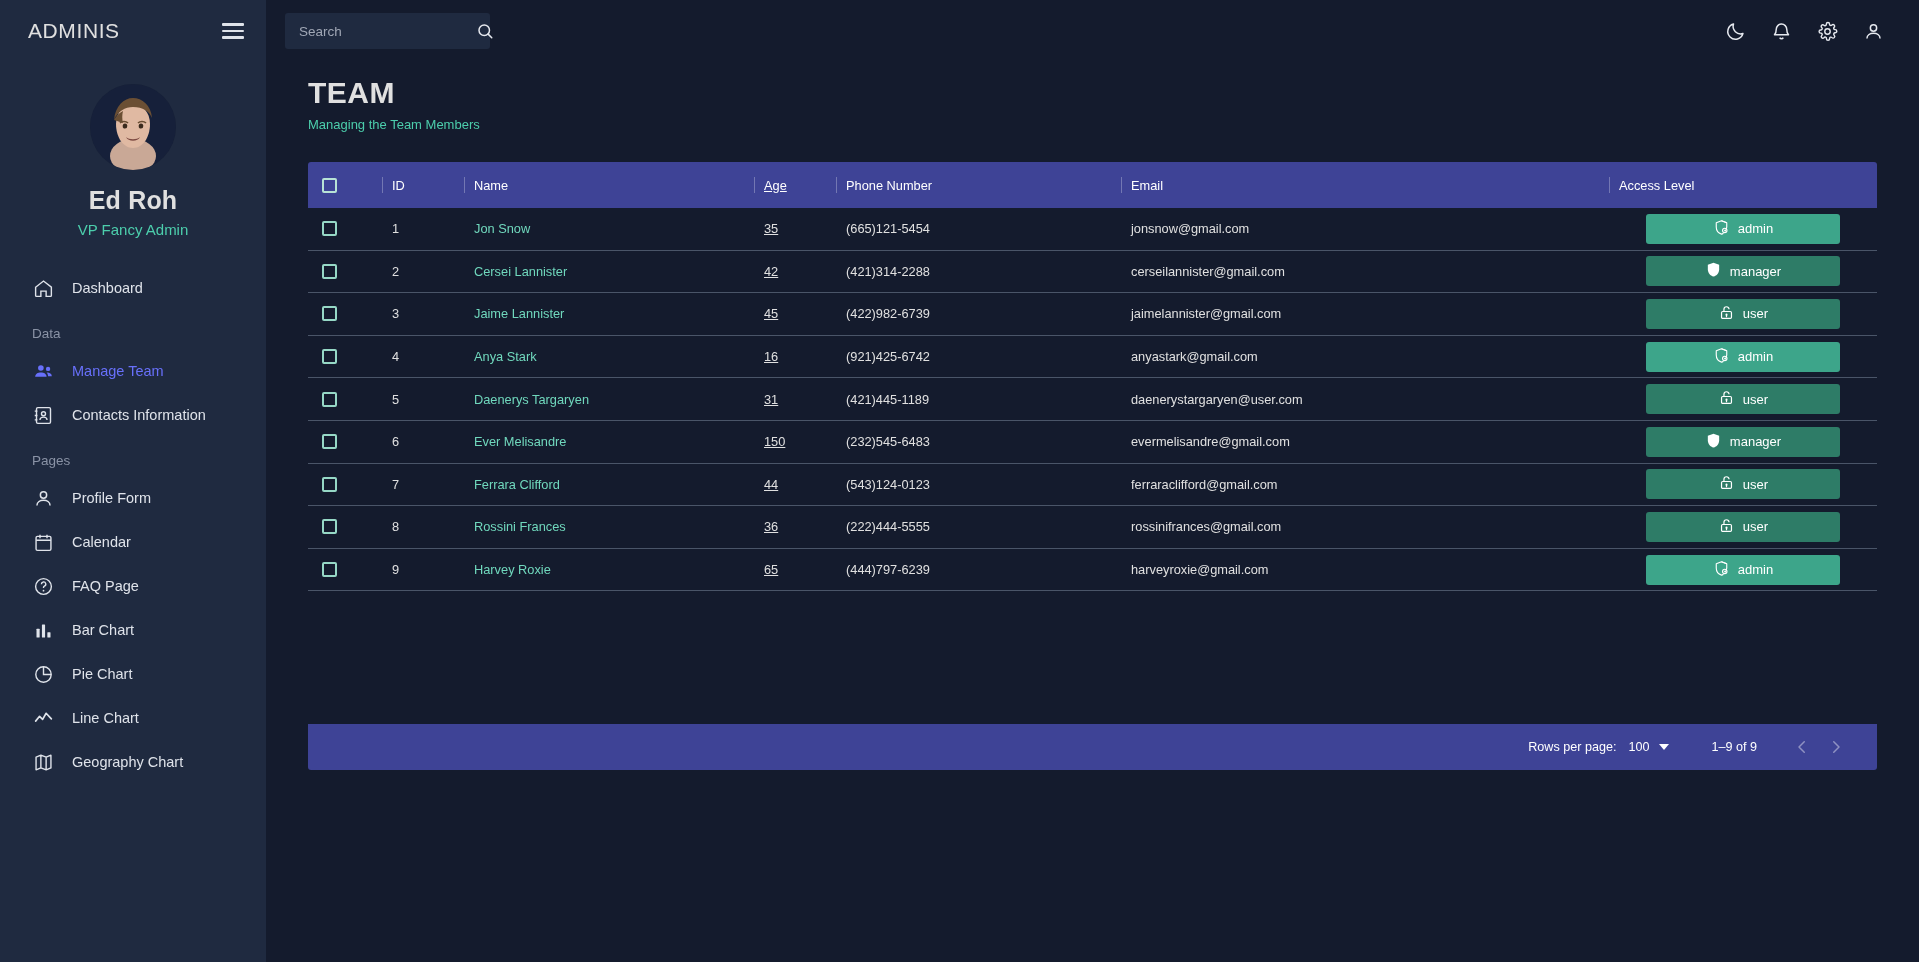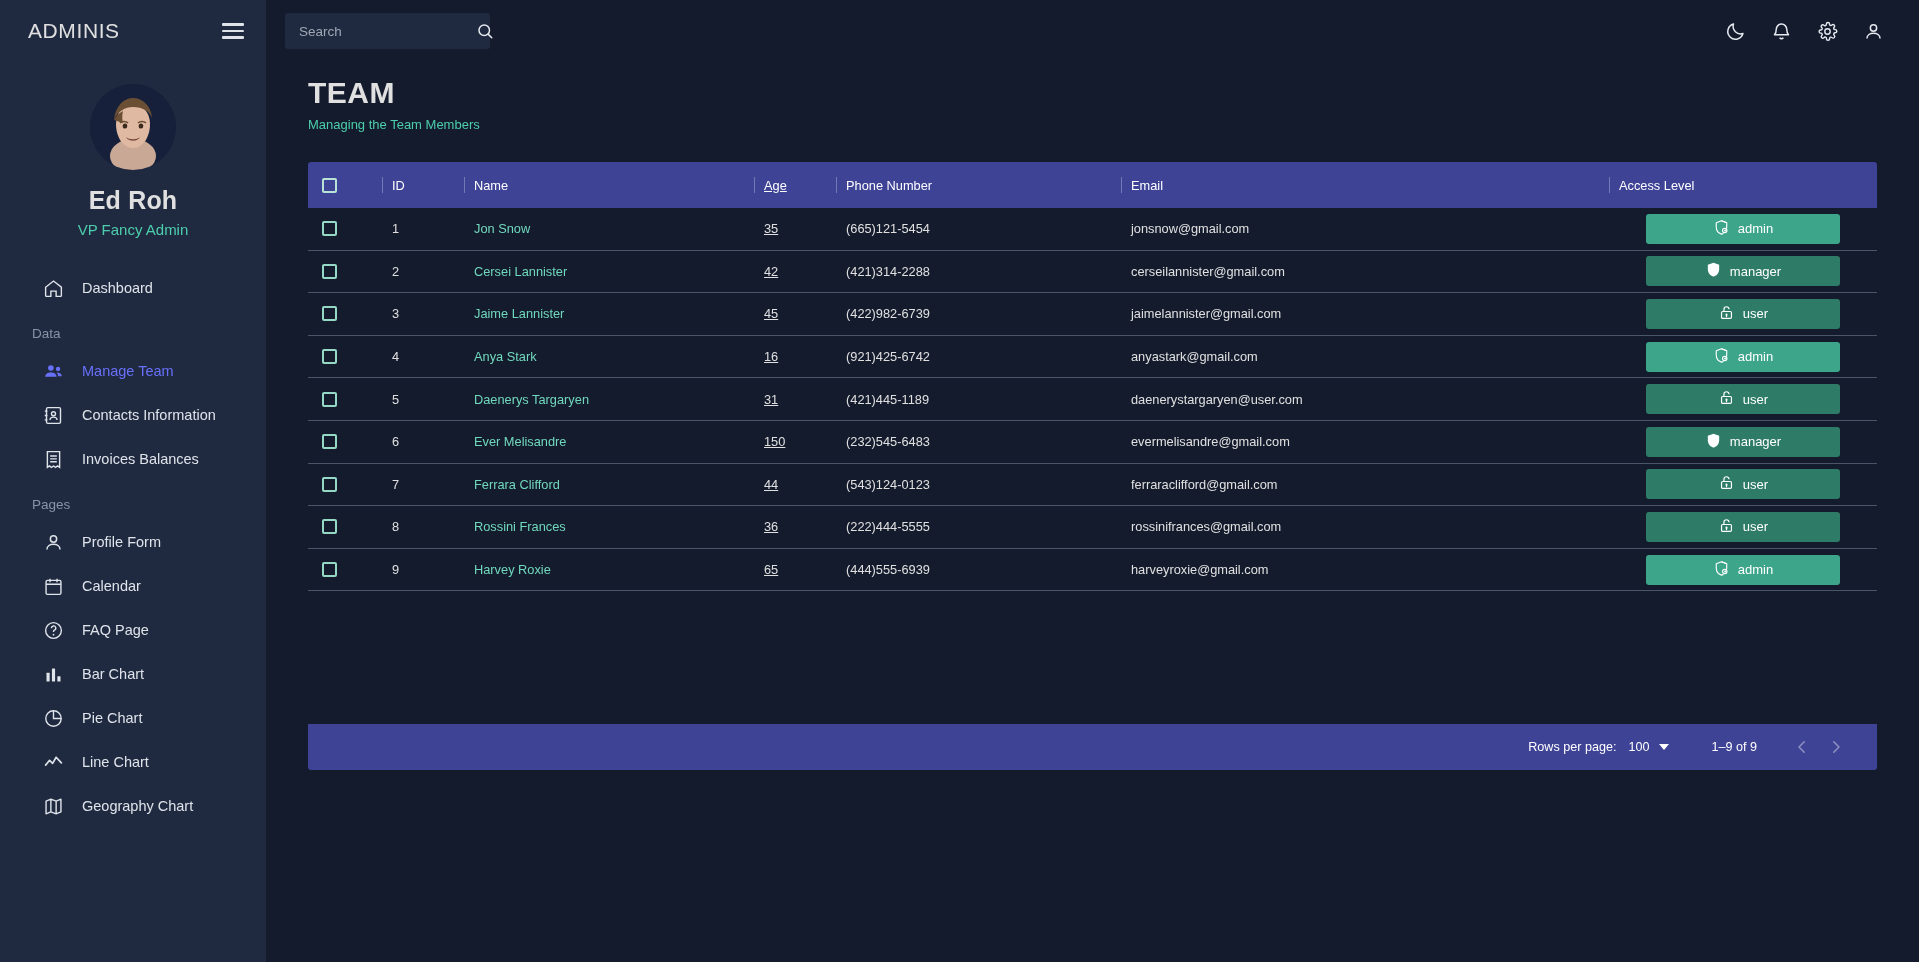--- a/index.html
+++ b/index.html
@@ -55,7 +55,7 @@
   }
   .nav-item {
     display: flex; align-items: center;
-    height: 44px; padding-left: 43px;
+    height: 44px; padding-left: 33px;
     cursor: pointer; gap: 18px;
   }
   .nav-item .ni-icon { width: 21px; height: 21px; display:flex; align-items:center; color:#dfe3ea; }

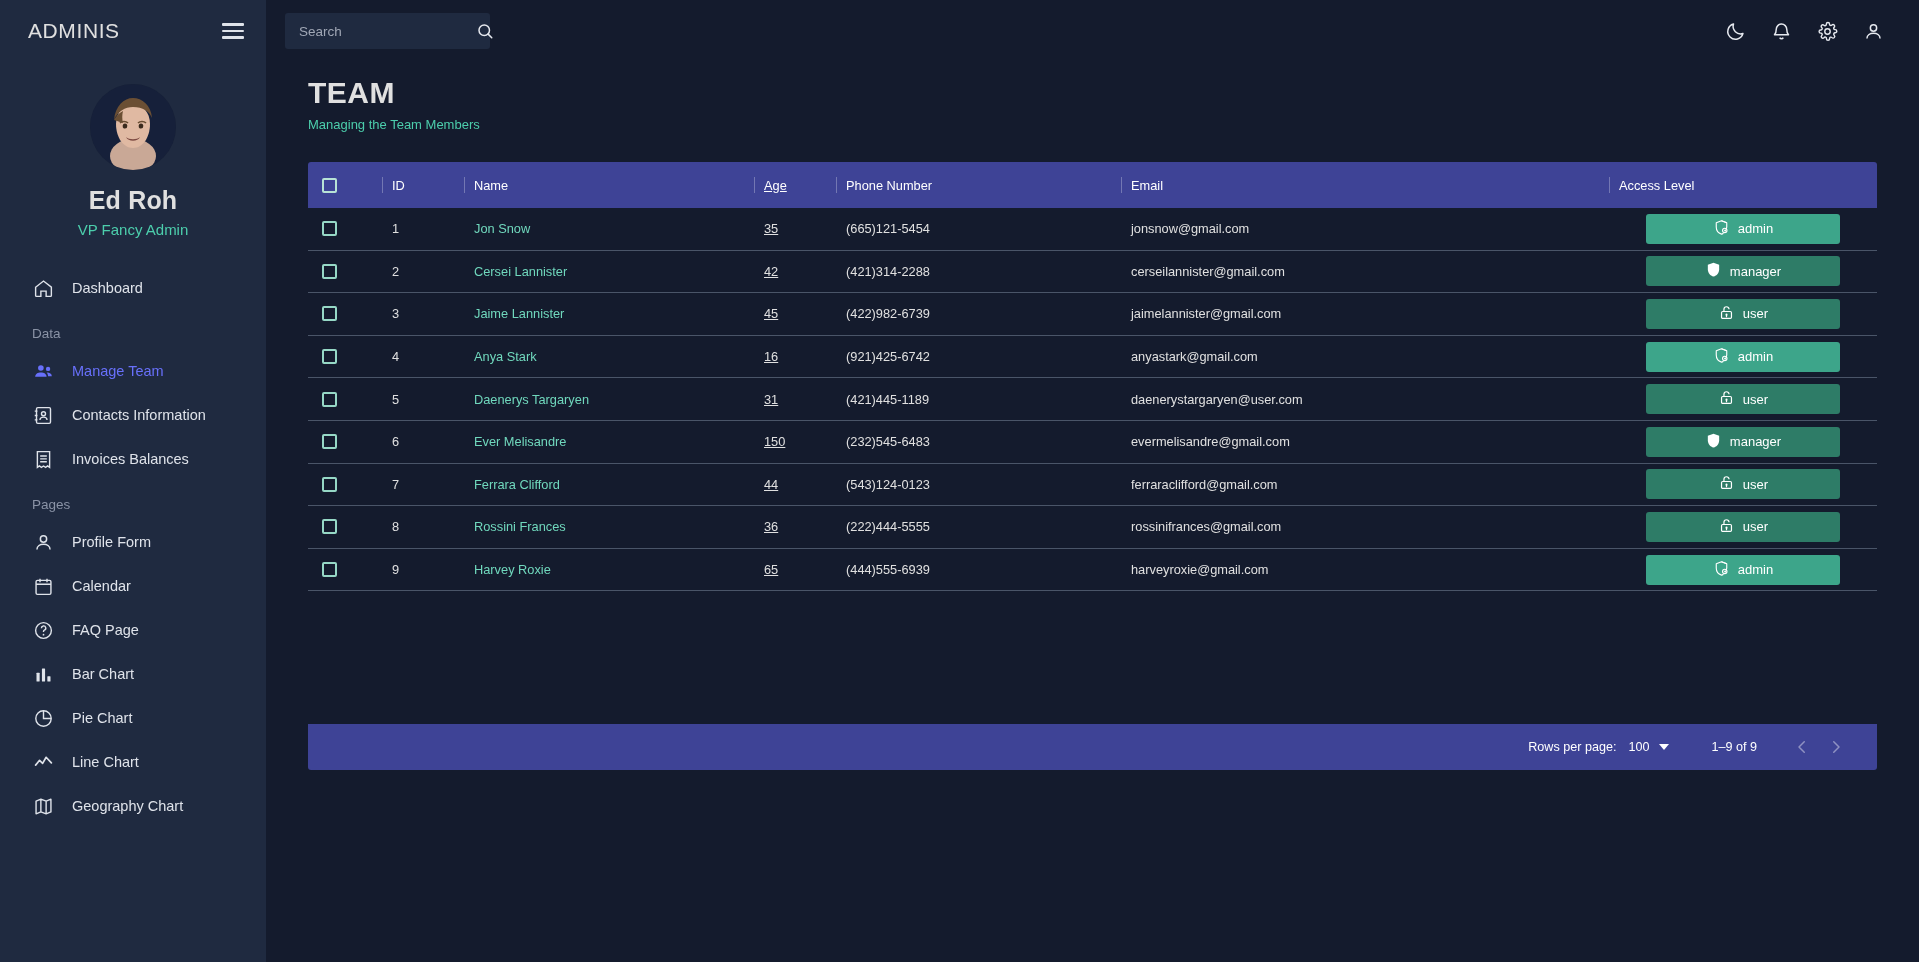--- a/index.html
+++ b/index.html
@@ -229,15 +229,6 @@
         </span>
         <span class="ni-label">Contacts Information</span>
       </div>
-      <div class="nav-item">
-        <span class="ni-icon">
-          <svg width="21" height="21" viewBox="0 0 24 24" fill="none" stroke="currentColor" stroke-width="1.6">
-              <path d="M5 3h14v18l-2.3-1.6L14.4 21 12 19.4 9.6 21 7.3 19.4 5 21z"></path>
-              <path d="M8.2 8h7.6M8.2 11.3h7.6M8.2 14.6h7.6"></path>
-            </svg>
-        </span>
-        <span class="ni-label">Invoices Balances</span>
-      </div>
 
       <div class="nav-section">Pages</div>
       <div class="nav-item">

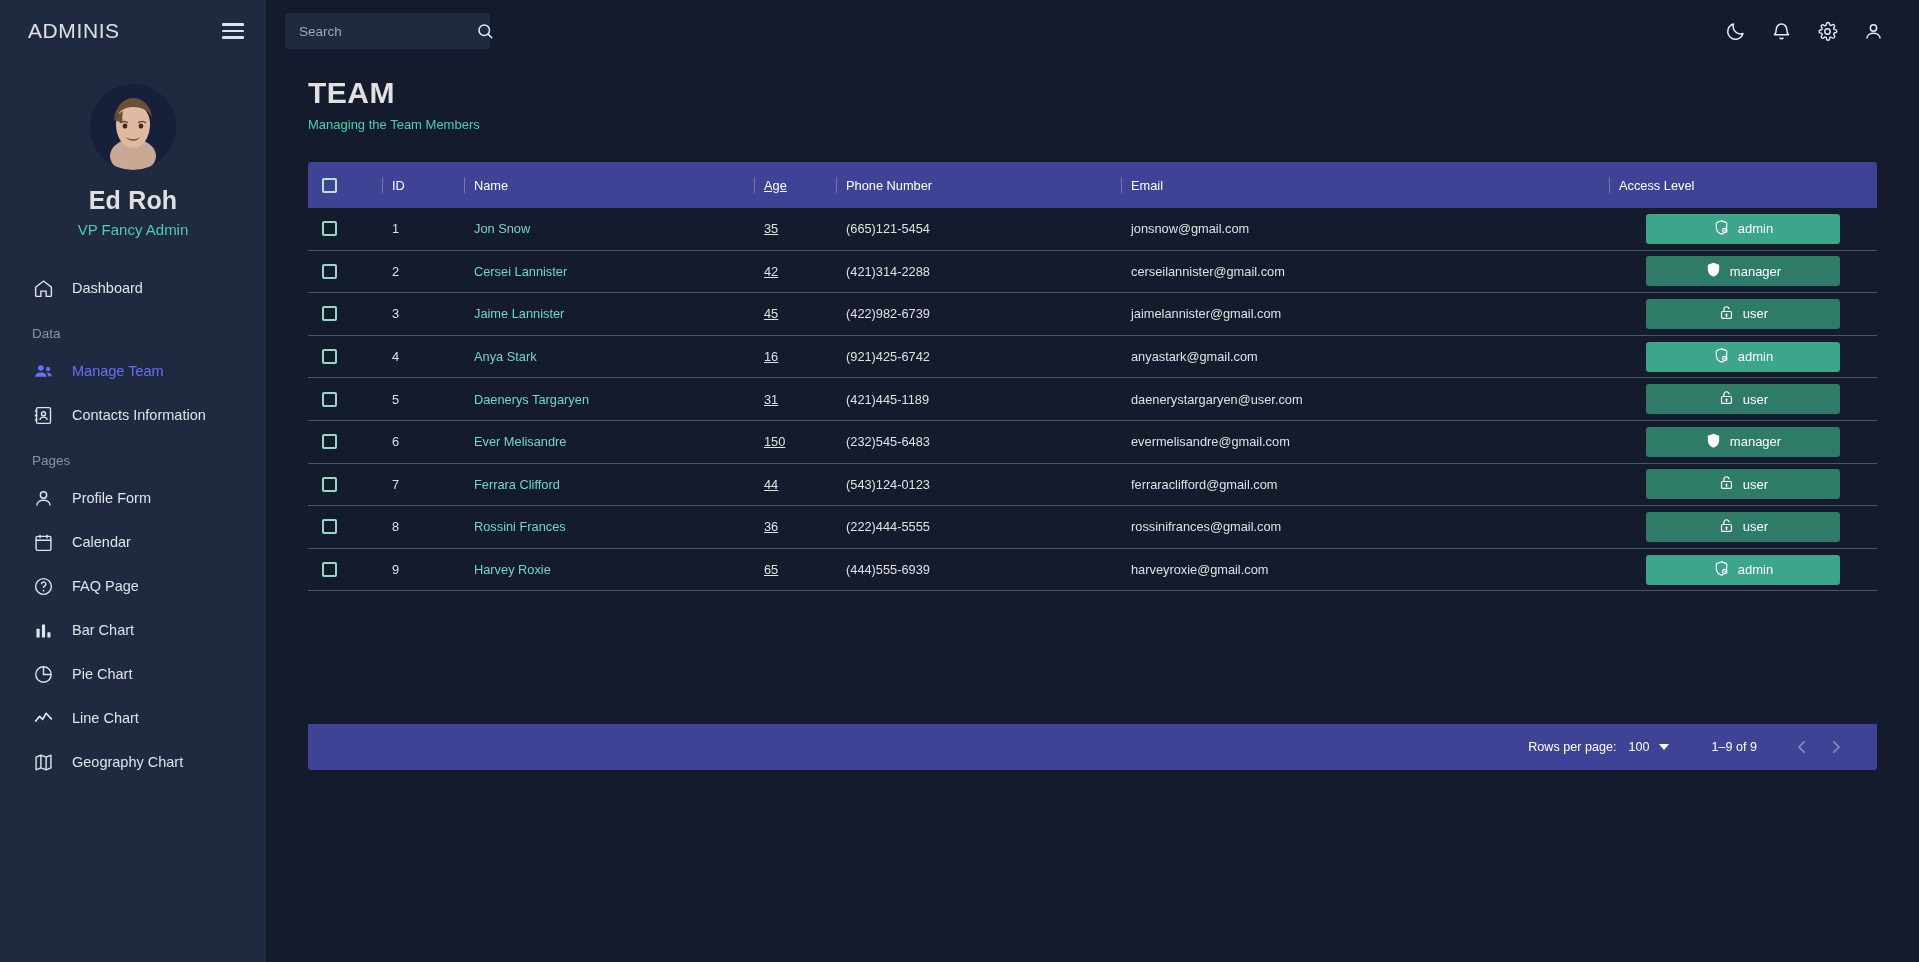--- a/index.html
+++ b/index.html
@@ -526,7 +526,7 @@
             <div class="c-id td">9</div>
             <div class="c-name td name">Harvey Roxie</div>
             <div class="c-age td">65</div>
-            <div class="c-phone td">(444)555-6939</div>
+            <div class="c-phone td">(444)797-6239</div>
             <div class="c-email td">harveyroxie@gmail.com</div>
             <div class="c-access">
               <div class="badge" style="background: rgb(61, 165, 138);">

